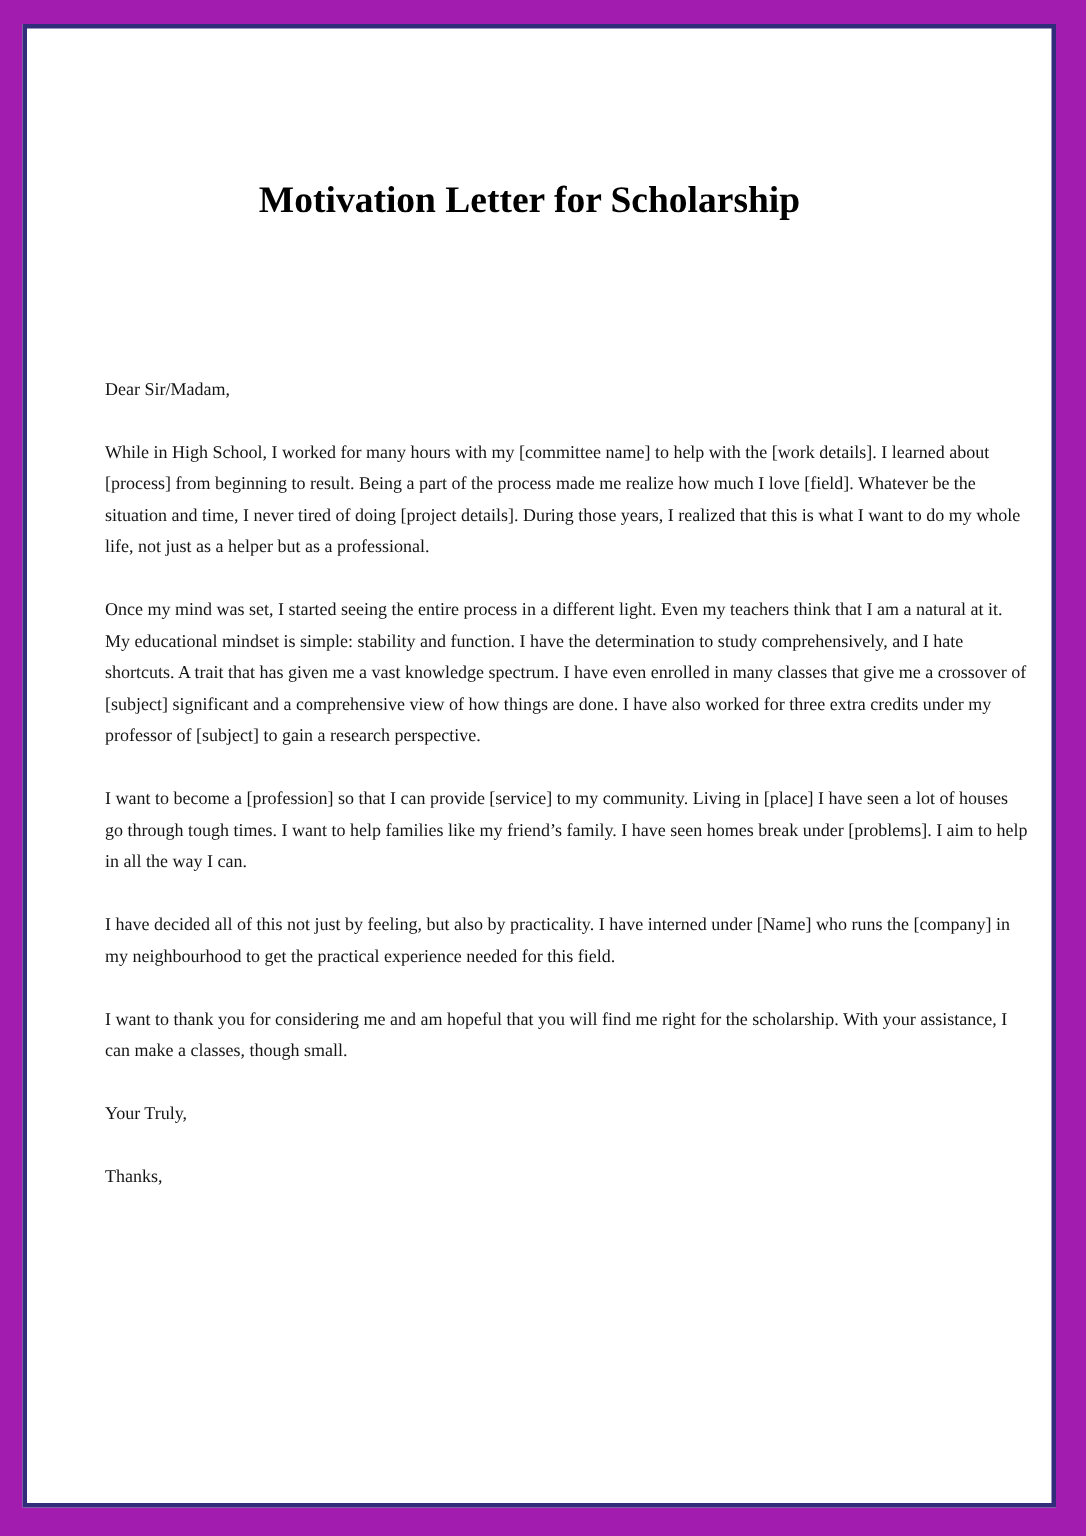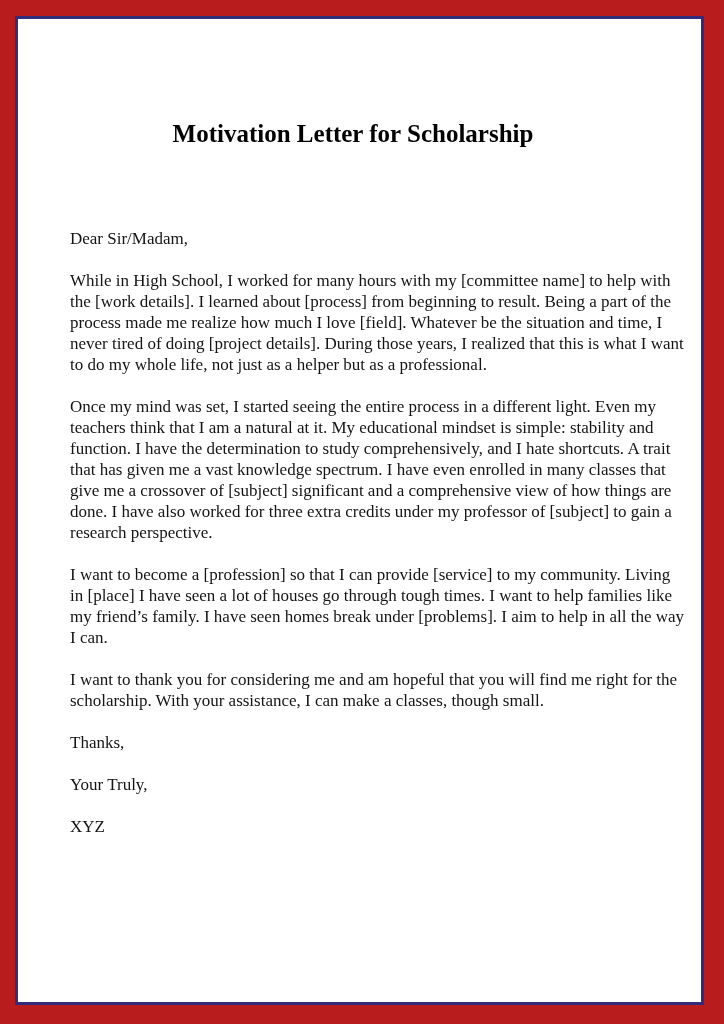--- a/index.html
+++ b/index.html
@@ -12,7 +12,7 @@
     position: relative;
     width: 724px;
     height: 1024px;
-    background: #b91c1c;
+    background: #a21caf;
     overflow: hidden;
     font-family: "Liberation Serif", serif;
     color: #141414;

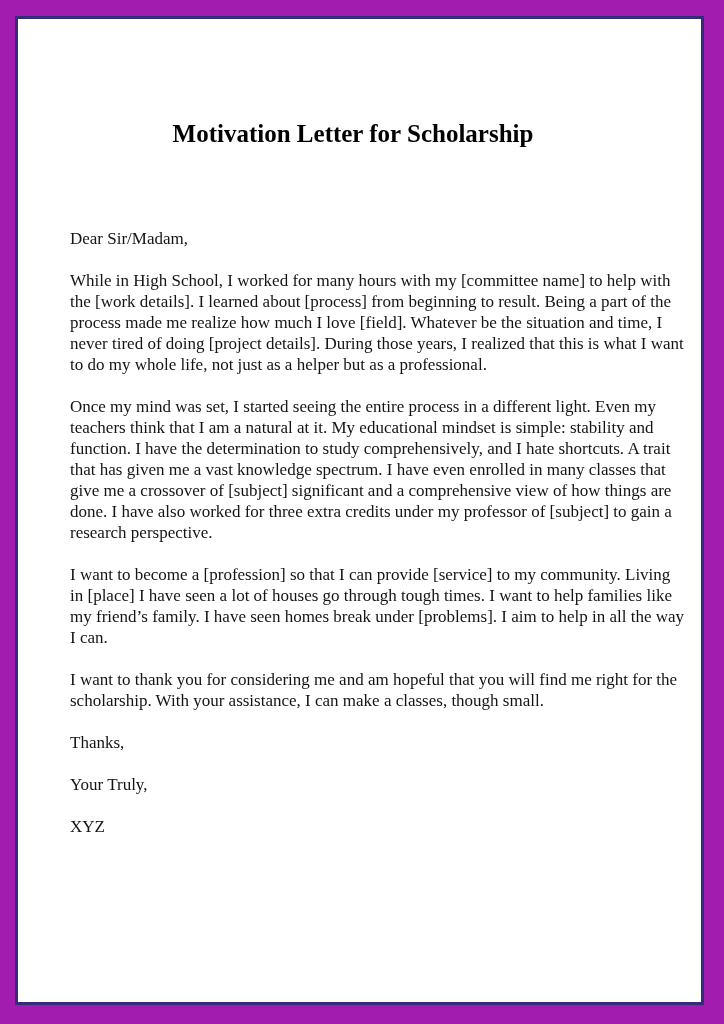--- a/index.html
+++ b/index.html
@@ -43,9 +43,9 @@
   .letter-body {
     position: absolute;
     left: 52px;
-    top: 209px;
+    top: 230px;
     width: 616px;
-    font-size: 17px;
+    font-size: 12px;
     line-height: 21px;
     color: #141414;
   }

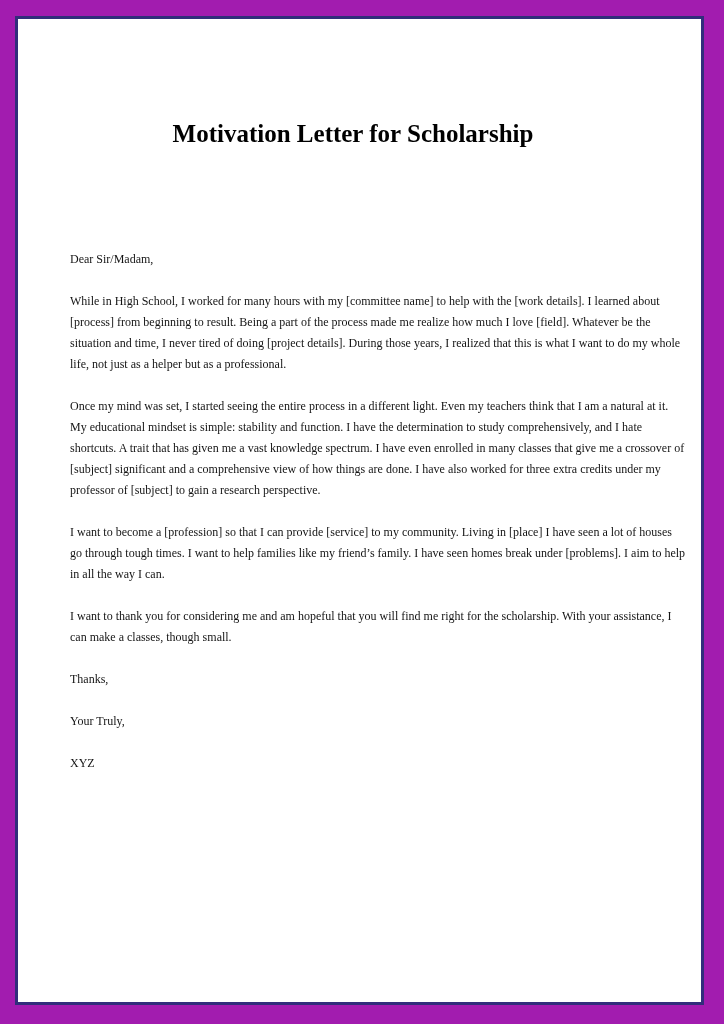--- a/index.html
+++ b/index.html
@@ -64,6 +64,7 @@
       <p>While in High School, I worked for many hours with my [committee name] to help with the [work details]. I learned about [process] from beginning to result. Being a part of the process made me realize how much I love [field]. Whatever be the situation and time, I never tired of doing [project details]. During those years, I realized that this is what I want to do my whole life, not just as a helper but as a professional.</p>
       <p>Once my mind was set, I started seeing the entire process in a different light. Even my teachers think that I am a natural at it. My educational mindset is simple: stability and function. I have the determination to study comprehensively, and I hate shortcuts. A trait that has given me a vast knowledge spectrum. I have even enrolled in many classes that give me a crossover of [subject] significant and a comprehensive view of how things are done. I have also worked for three extra credits under my professor of [subject] to gain a research perspective.</p>
       <p>I want to become a [profession] so that I can provide [service] to my community. Living in [place] I have seen a lot of houses go through tough times. I want to help families like my friend’s family. I have seen homes break under [problems]. I aim to help in all the way I can.</p>
+      <p>I have decided all of this not just by feeling, but also by practicality. I have interned under [Name] who runs the [company] in my neighbourhood to get the practical experience needed for this field.</p>
       <p>I want to thank you for considering me and am hopeful that you will find me right for the scholarship. With your assistance, I can make a classes, though small.</p>
       <p>Thanks,</p>
       <p>Your Truly,</p>

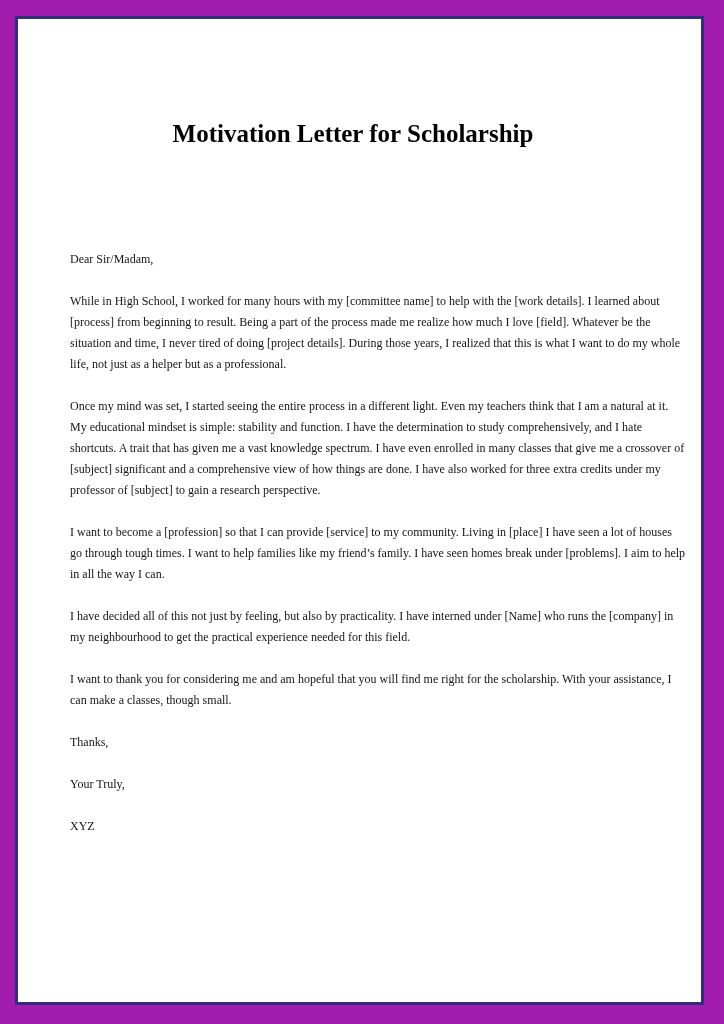--- a/index.html
+++ b/index.html
@@ -66,8 +66,8 @@
       <p>I want to become a [profession] so that I can provide [service] to my community. Living in [place] I have seen a lot of houses go through tough times. I want to help families like my friend’s family. I have seen homes break under [problems]. I aim to help in all the way I can.</p>
       <p>I have decided all of this not just by feeling, but also by practicality. I have interned under [Name] who runs the [company] in my neighbourhood to get the practical experience needed for this field.</p>
       <p>I want to thank you for considering me and am hopeful that you will find me right for the scholarship. With your assistance, I can make a classes, though small.</p>
+      <p>Your Truly,</p>
       <p>Thanks,</p>
-      <p>Your Truly,</p>
       <p>XYZ</p>
     </div>
   </div>

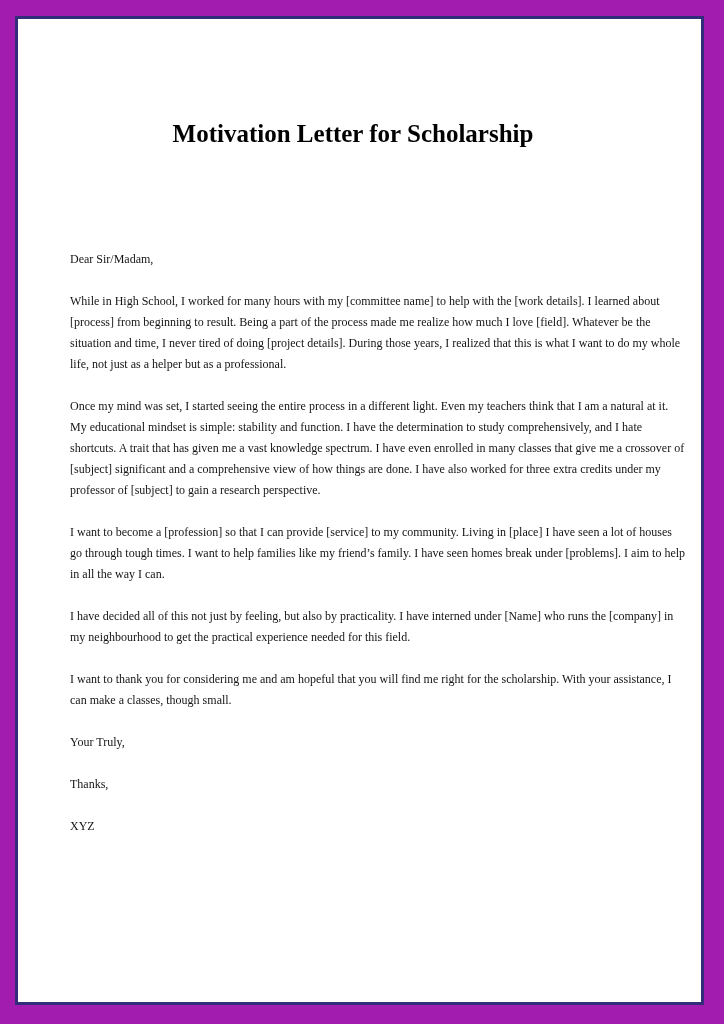--- a/index.html
+++ b/index.html
@@ -68,7 +68,6 @@
       <p>I want to thank you for considering me and am hopeful that you will find me right for the scholarship. With your assistance, I can make a classes, though small.</p>
       <p>Your Truly,</p>
       <p>Thanks,</p>
-      <p>XYZ</p>
     </div>
   </div>
 </div>

